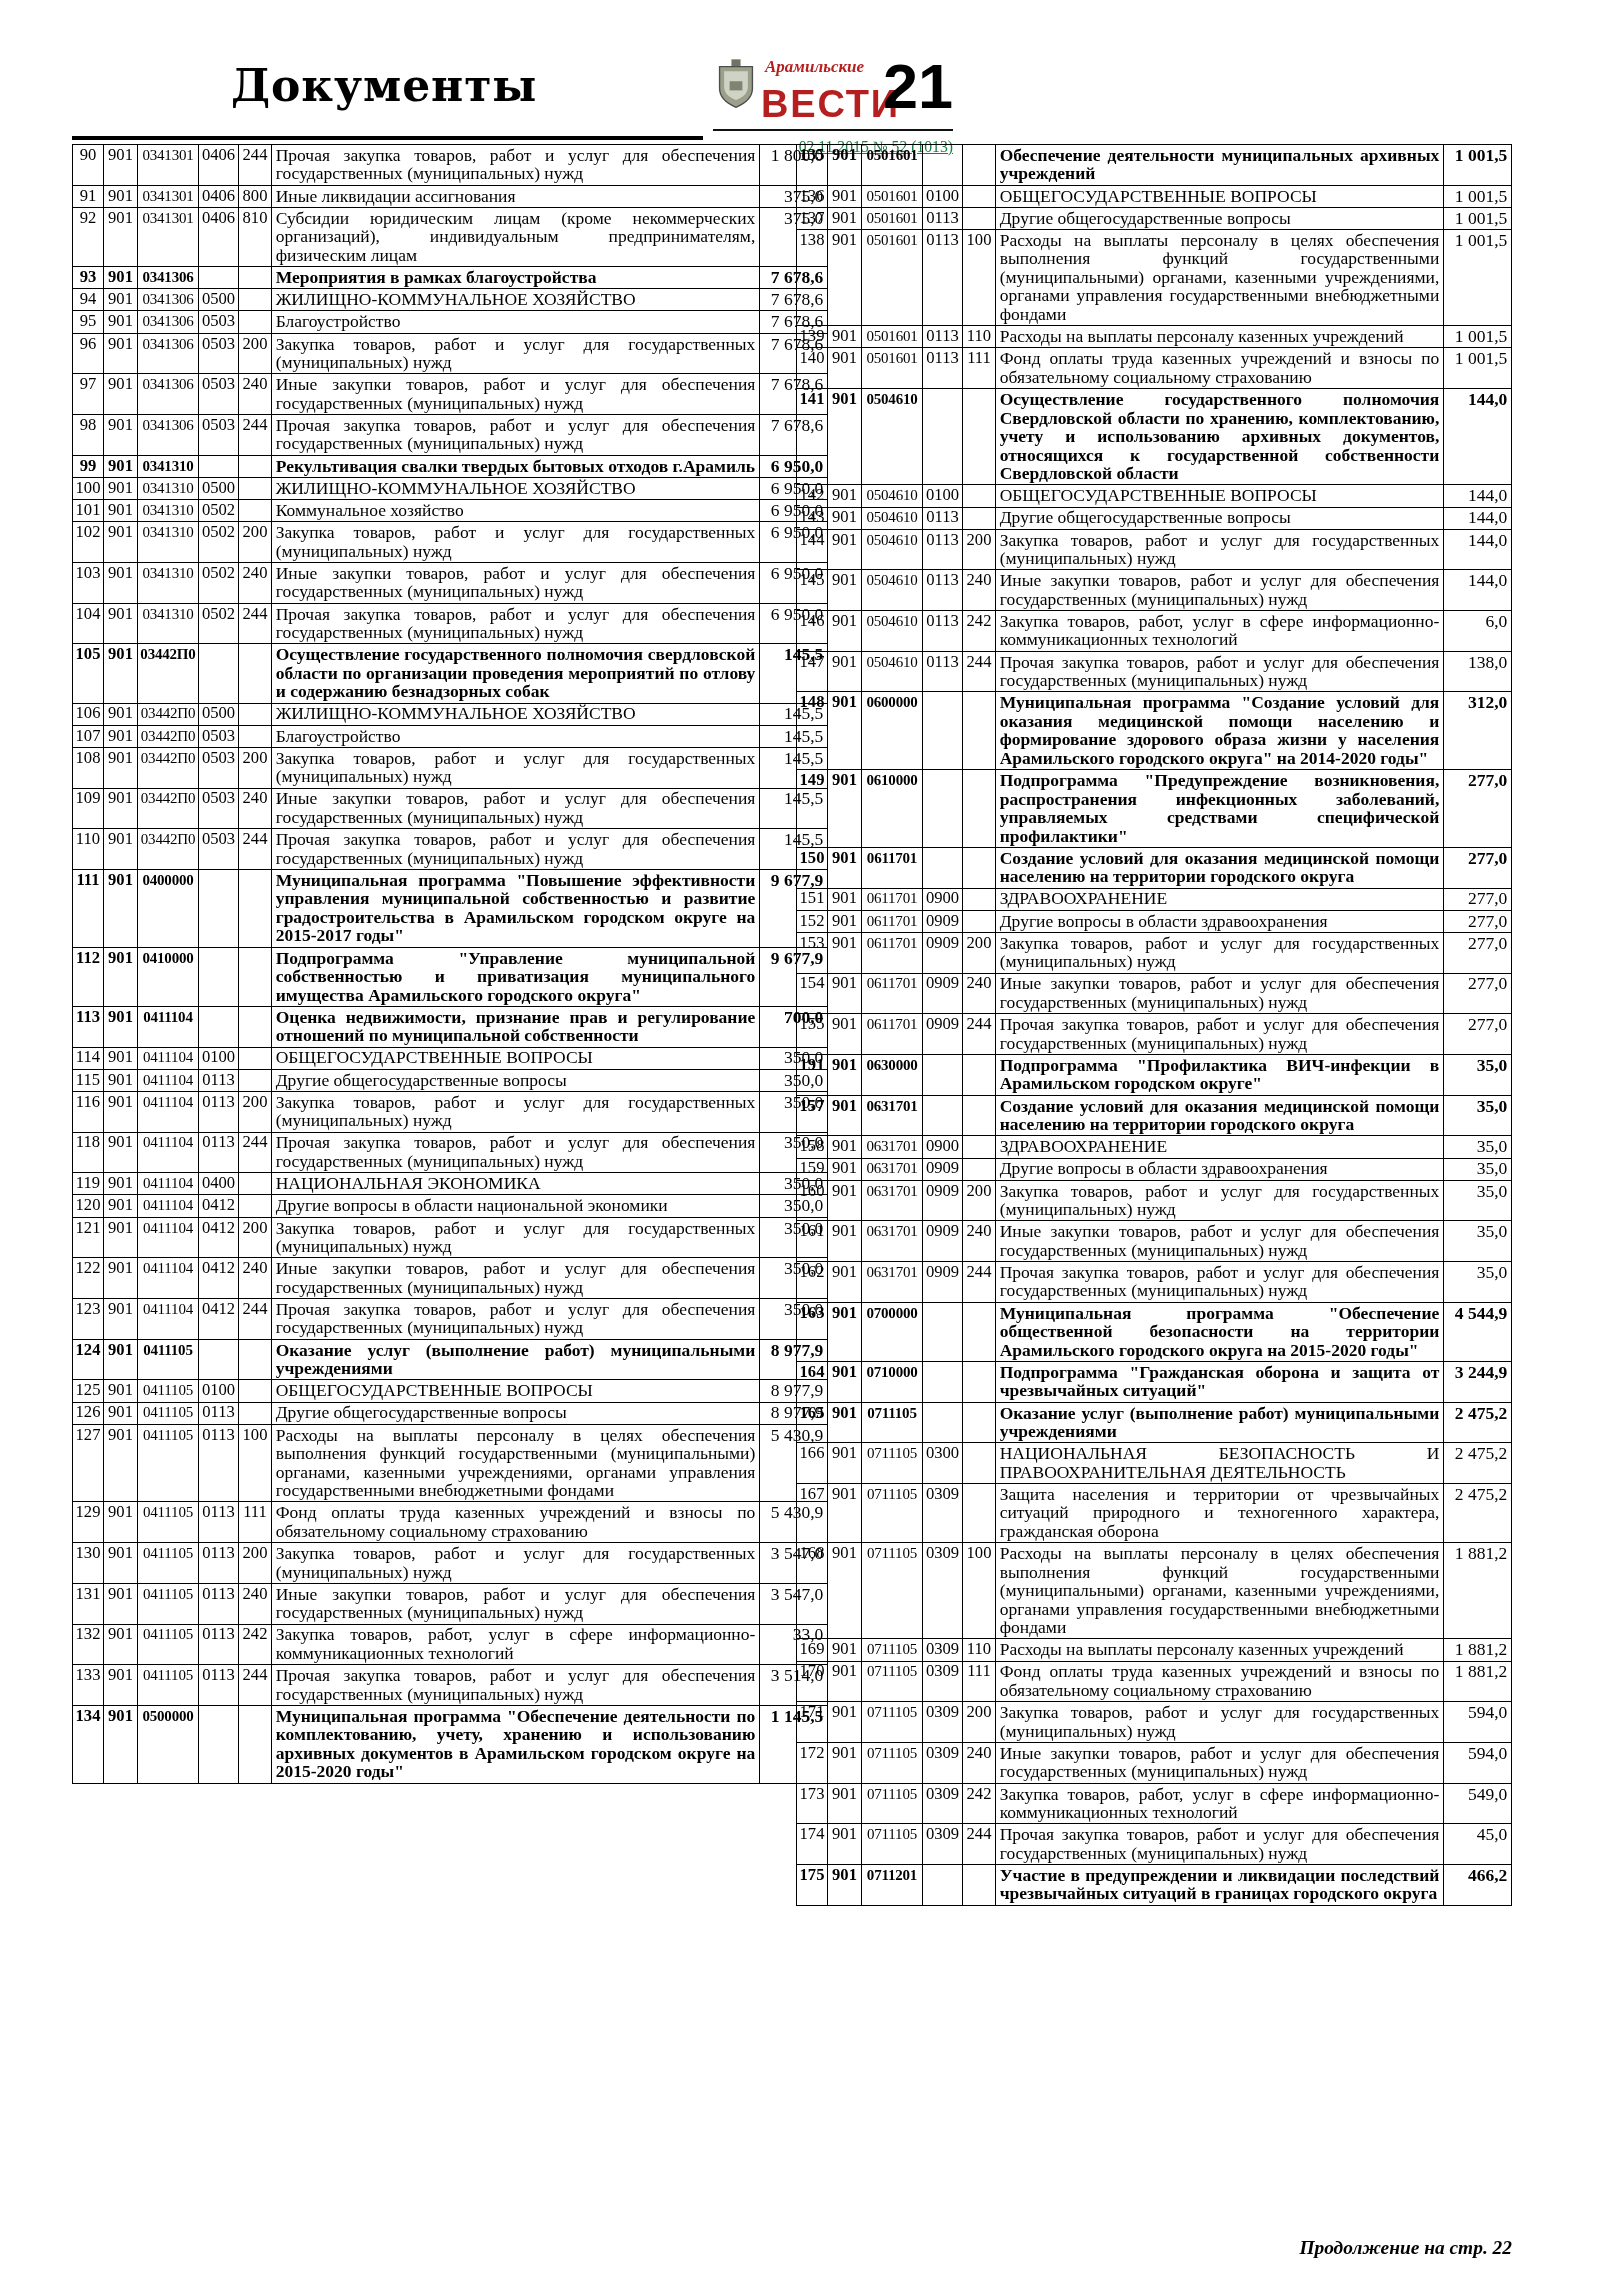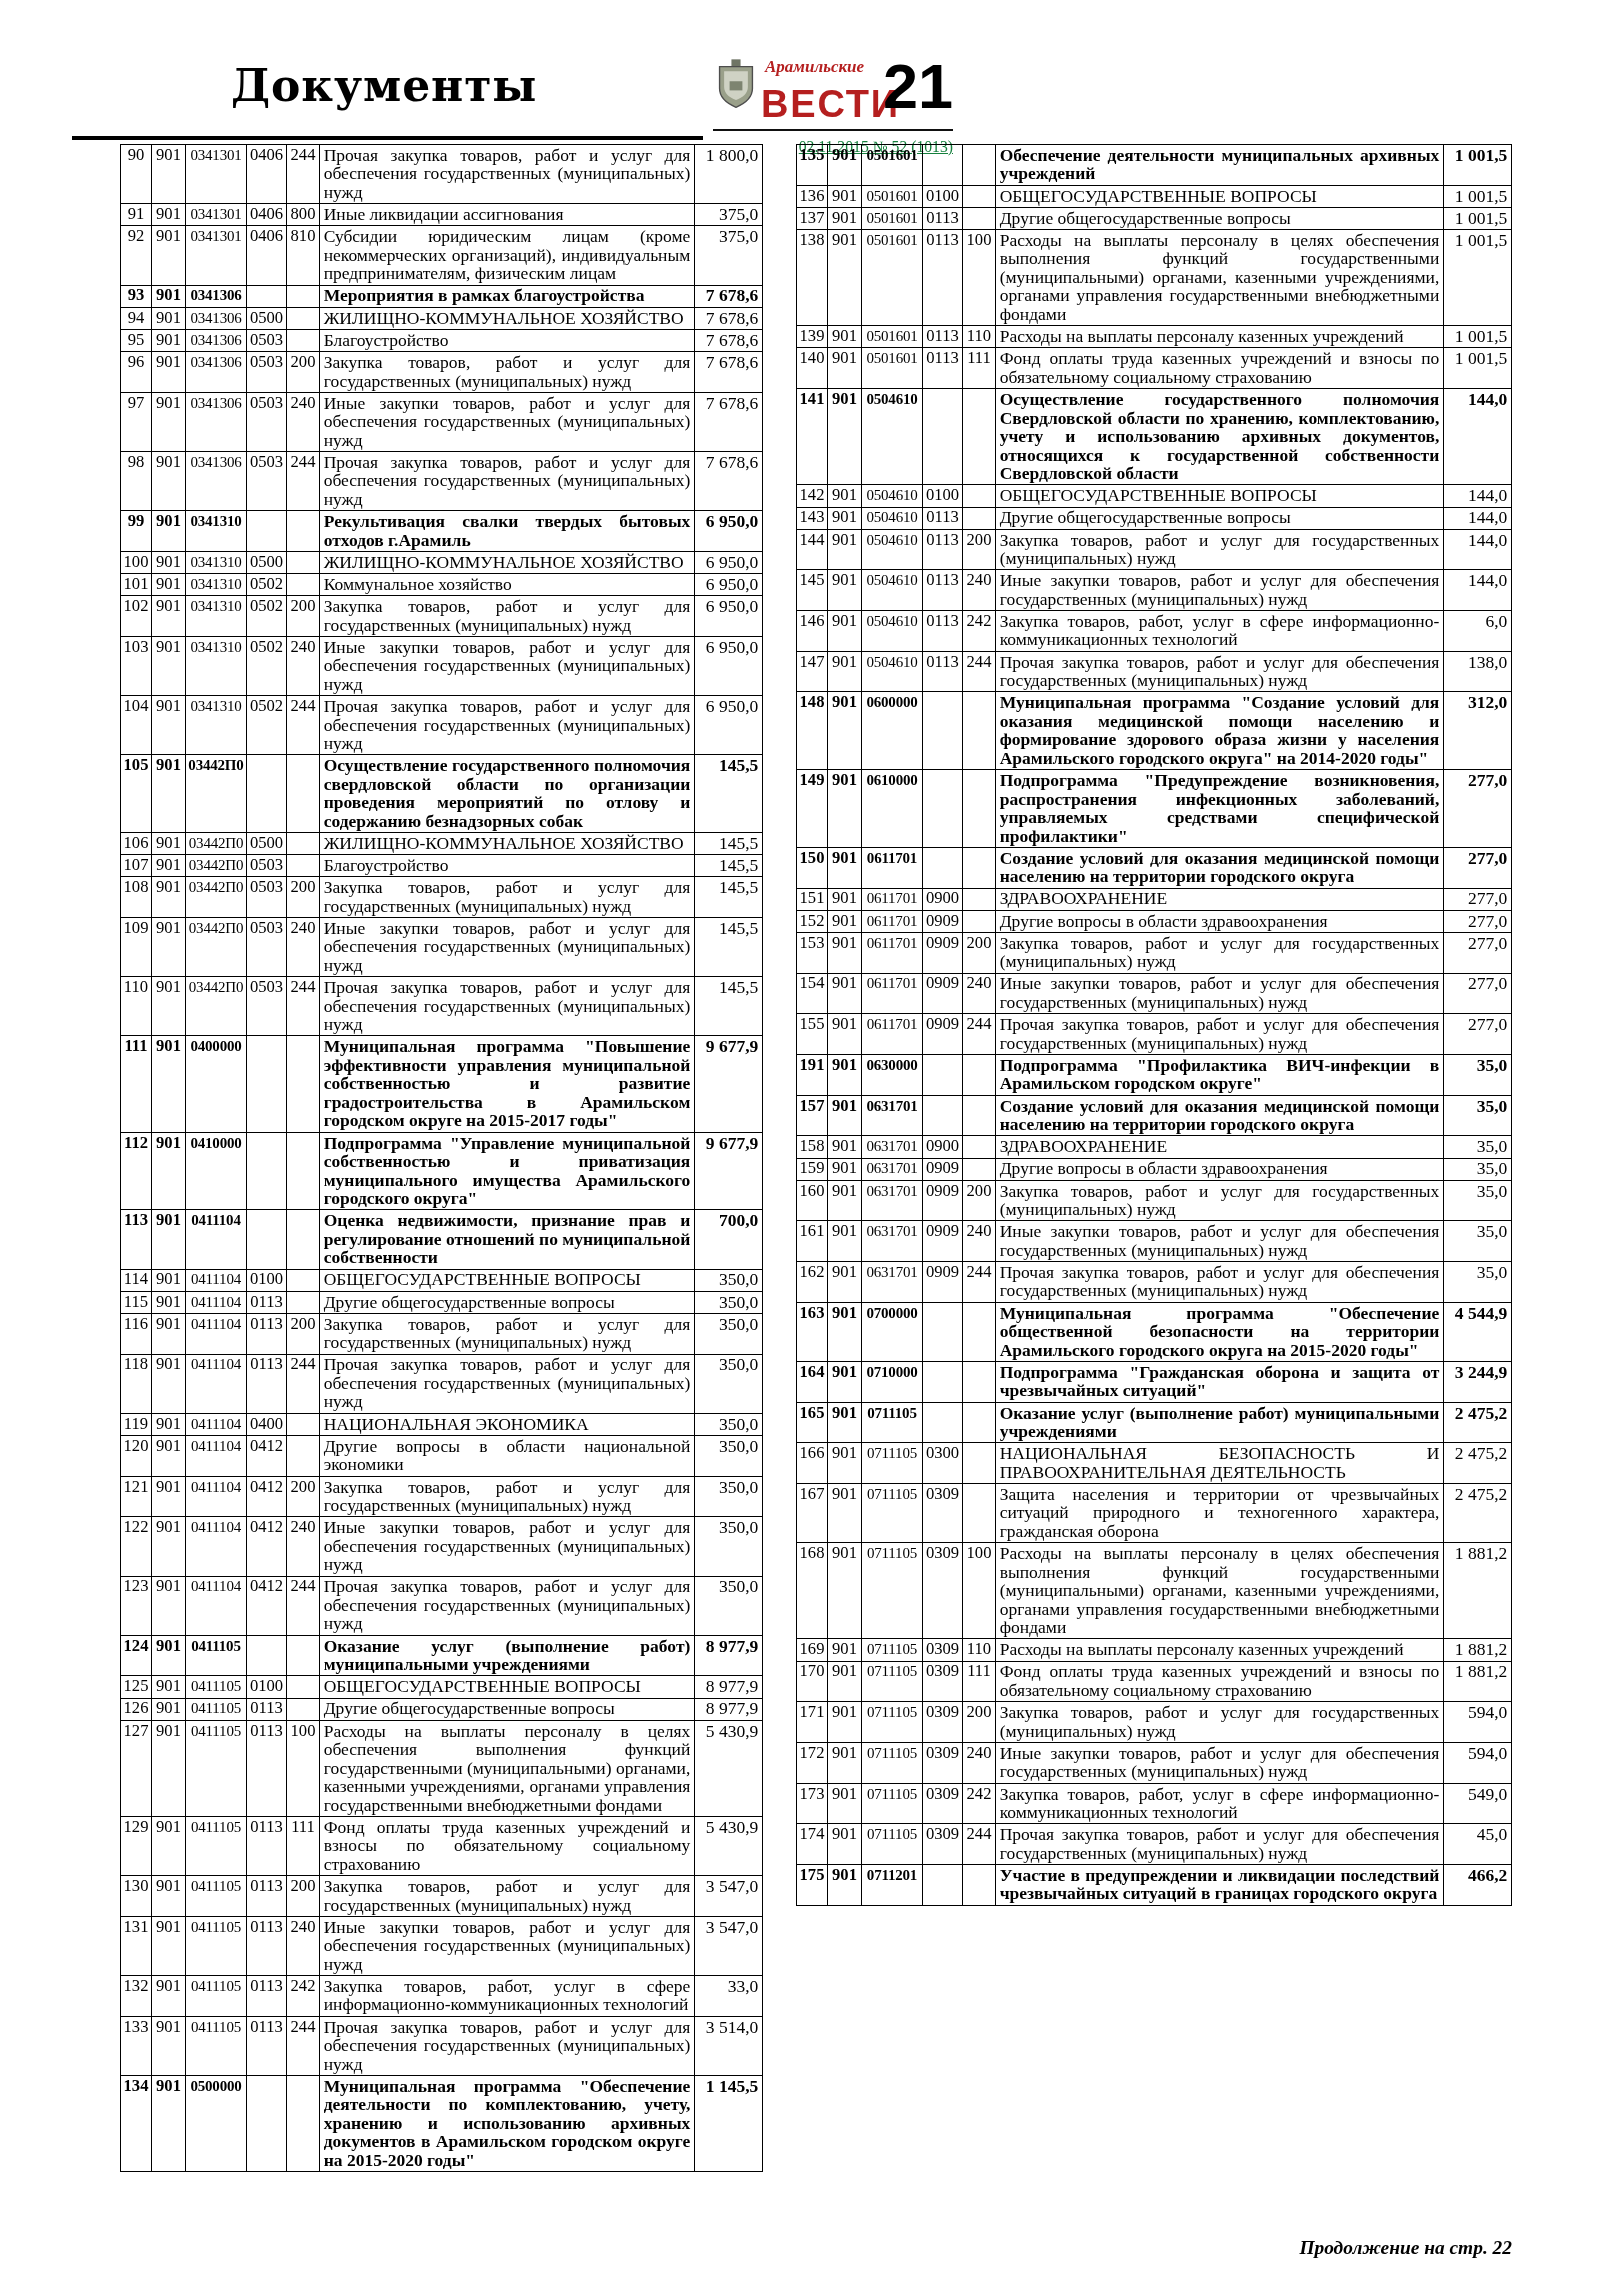--- a/index.html
+++ b/index.html
@@ -42,7 +42,7 @@
 
   
   .budget-col { position:absolute; top:144px; }
-  .col-left  { left:72px;  width:643px;margin-left:48px; }
+  .col-left  { left:72px;  width:756px; }
   .col-right { left:796px; width:716px; }
 
   table { border-collapse:collapse; width:100%; table-layout:fixed; }

